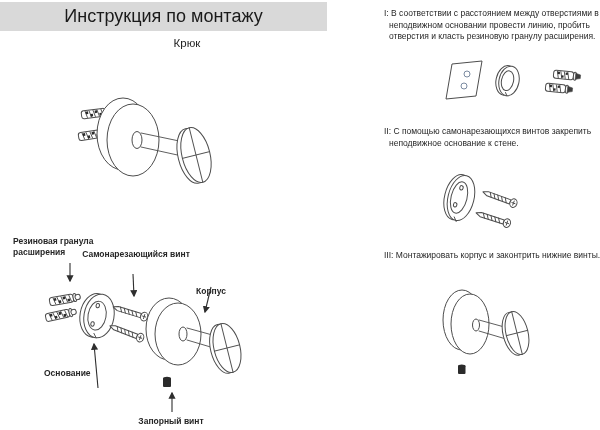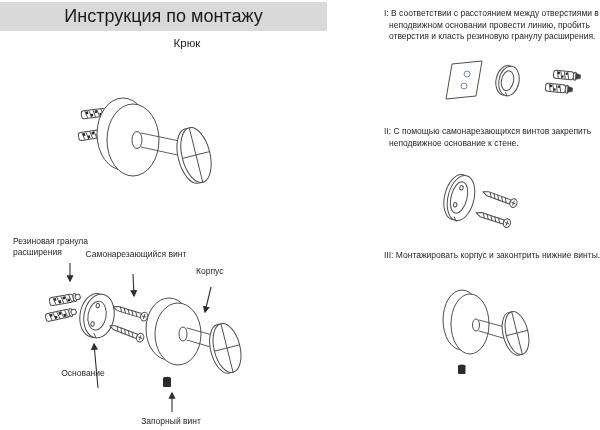--- a/index.html
+++ b/index.html
@@ -21,7 +21,7 @@
   .step1{top:8px;}
   .step2{top:126px;}
   .step3{top:250px;}
-  .plabel{font-size:8.5px;line-height:1.25;color:#262626;}
+  .plabel{font-size:8.5px;line-height:1.25;color:#262626;font-weight:bold;}
   .lab-rubber{left:13px;top:236px;width:90px;text-align:left;}
   .lab-selftap{left:80px;top:249px;width:112px;text-align:center;}
   .lab-body{left:196px;top:266px;width:60px;text-align:left;}

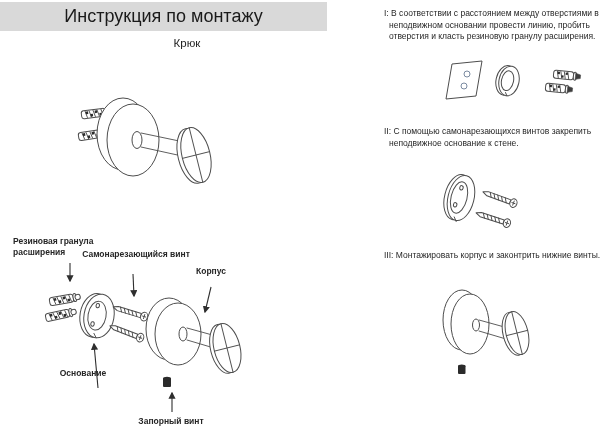--- a/index.html
+++ b/index.html
@@ -24,7 +24,7 @@
   .plabel{font-size:8.5px;line-height:1.25;color:#262626;font-weight:bold;}
   .lab-rubber{left:13px;top:236px;width:90px;text-align:left;}
   .lab-selftap{left:80px;top:249px;width:112px;text-align:center;}
-  .lab-body{left:196px;top:266px;width:60px;text-align:left;}
+  .lab-body{left:196px;top:286px;width:60px;text-align:left;}
   .lab-base{left:44px;top:368px;width:78px;text-align:center;}
   .lab-locking{left:128px;top:416px;width:86px;text-align:center;}
   svg.fig{position:absolute;overflow:visible;}

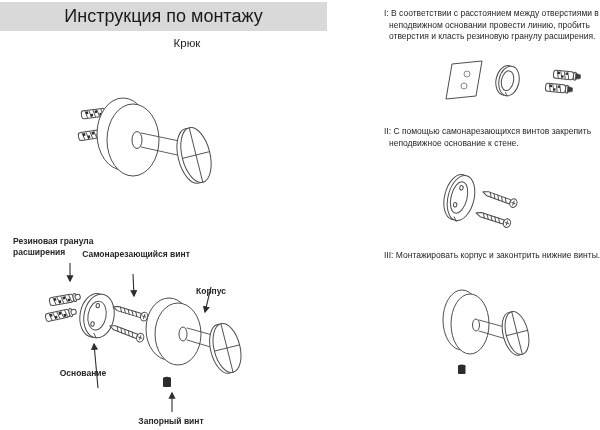--- a/index.html
+++ b/index.html
@@ -25,7 +25,7 @@
   .lab-rubber{left:13px;top:236px;width:90px;text-align:left;}
   .lab-selftap{left:80px;top:249px;width:112px;text-align:center;}
   .lab-body{left:196px;top:286px;width:60px;text-align:left;}
-  .lab-base{left:44px;top:368px;width:78px;text-align:center;}
+  .lab-base{left:44px;top:368px;width:78px;text-align:left;}
   .lab-locking{left:128px;top:416px;width:86px;text-align:center;}
   svg.fig{position:absolute;overflow:visible;}
   .wh{fill:#fff;stroke:var(--line,#4d4d4d);stroke-width:1;stroke-linejoin:round;}

